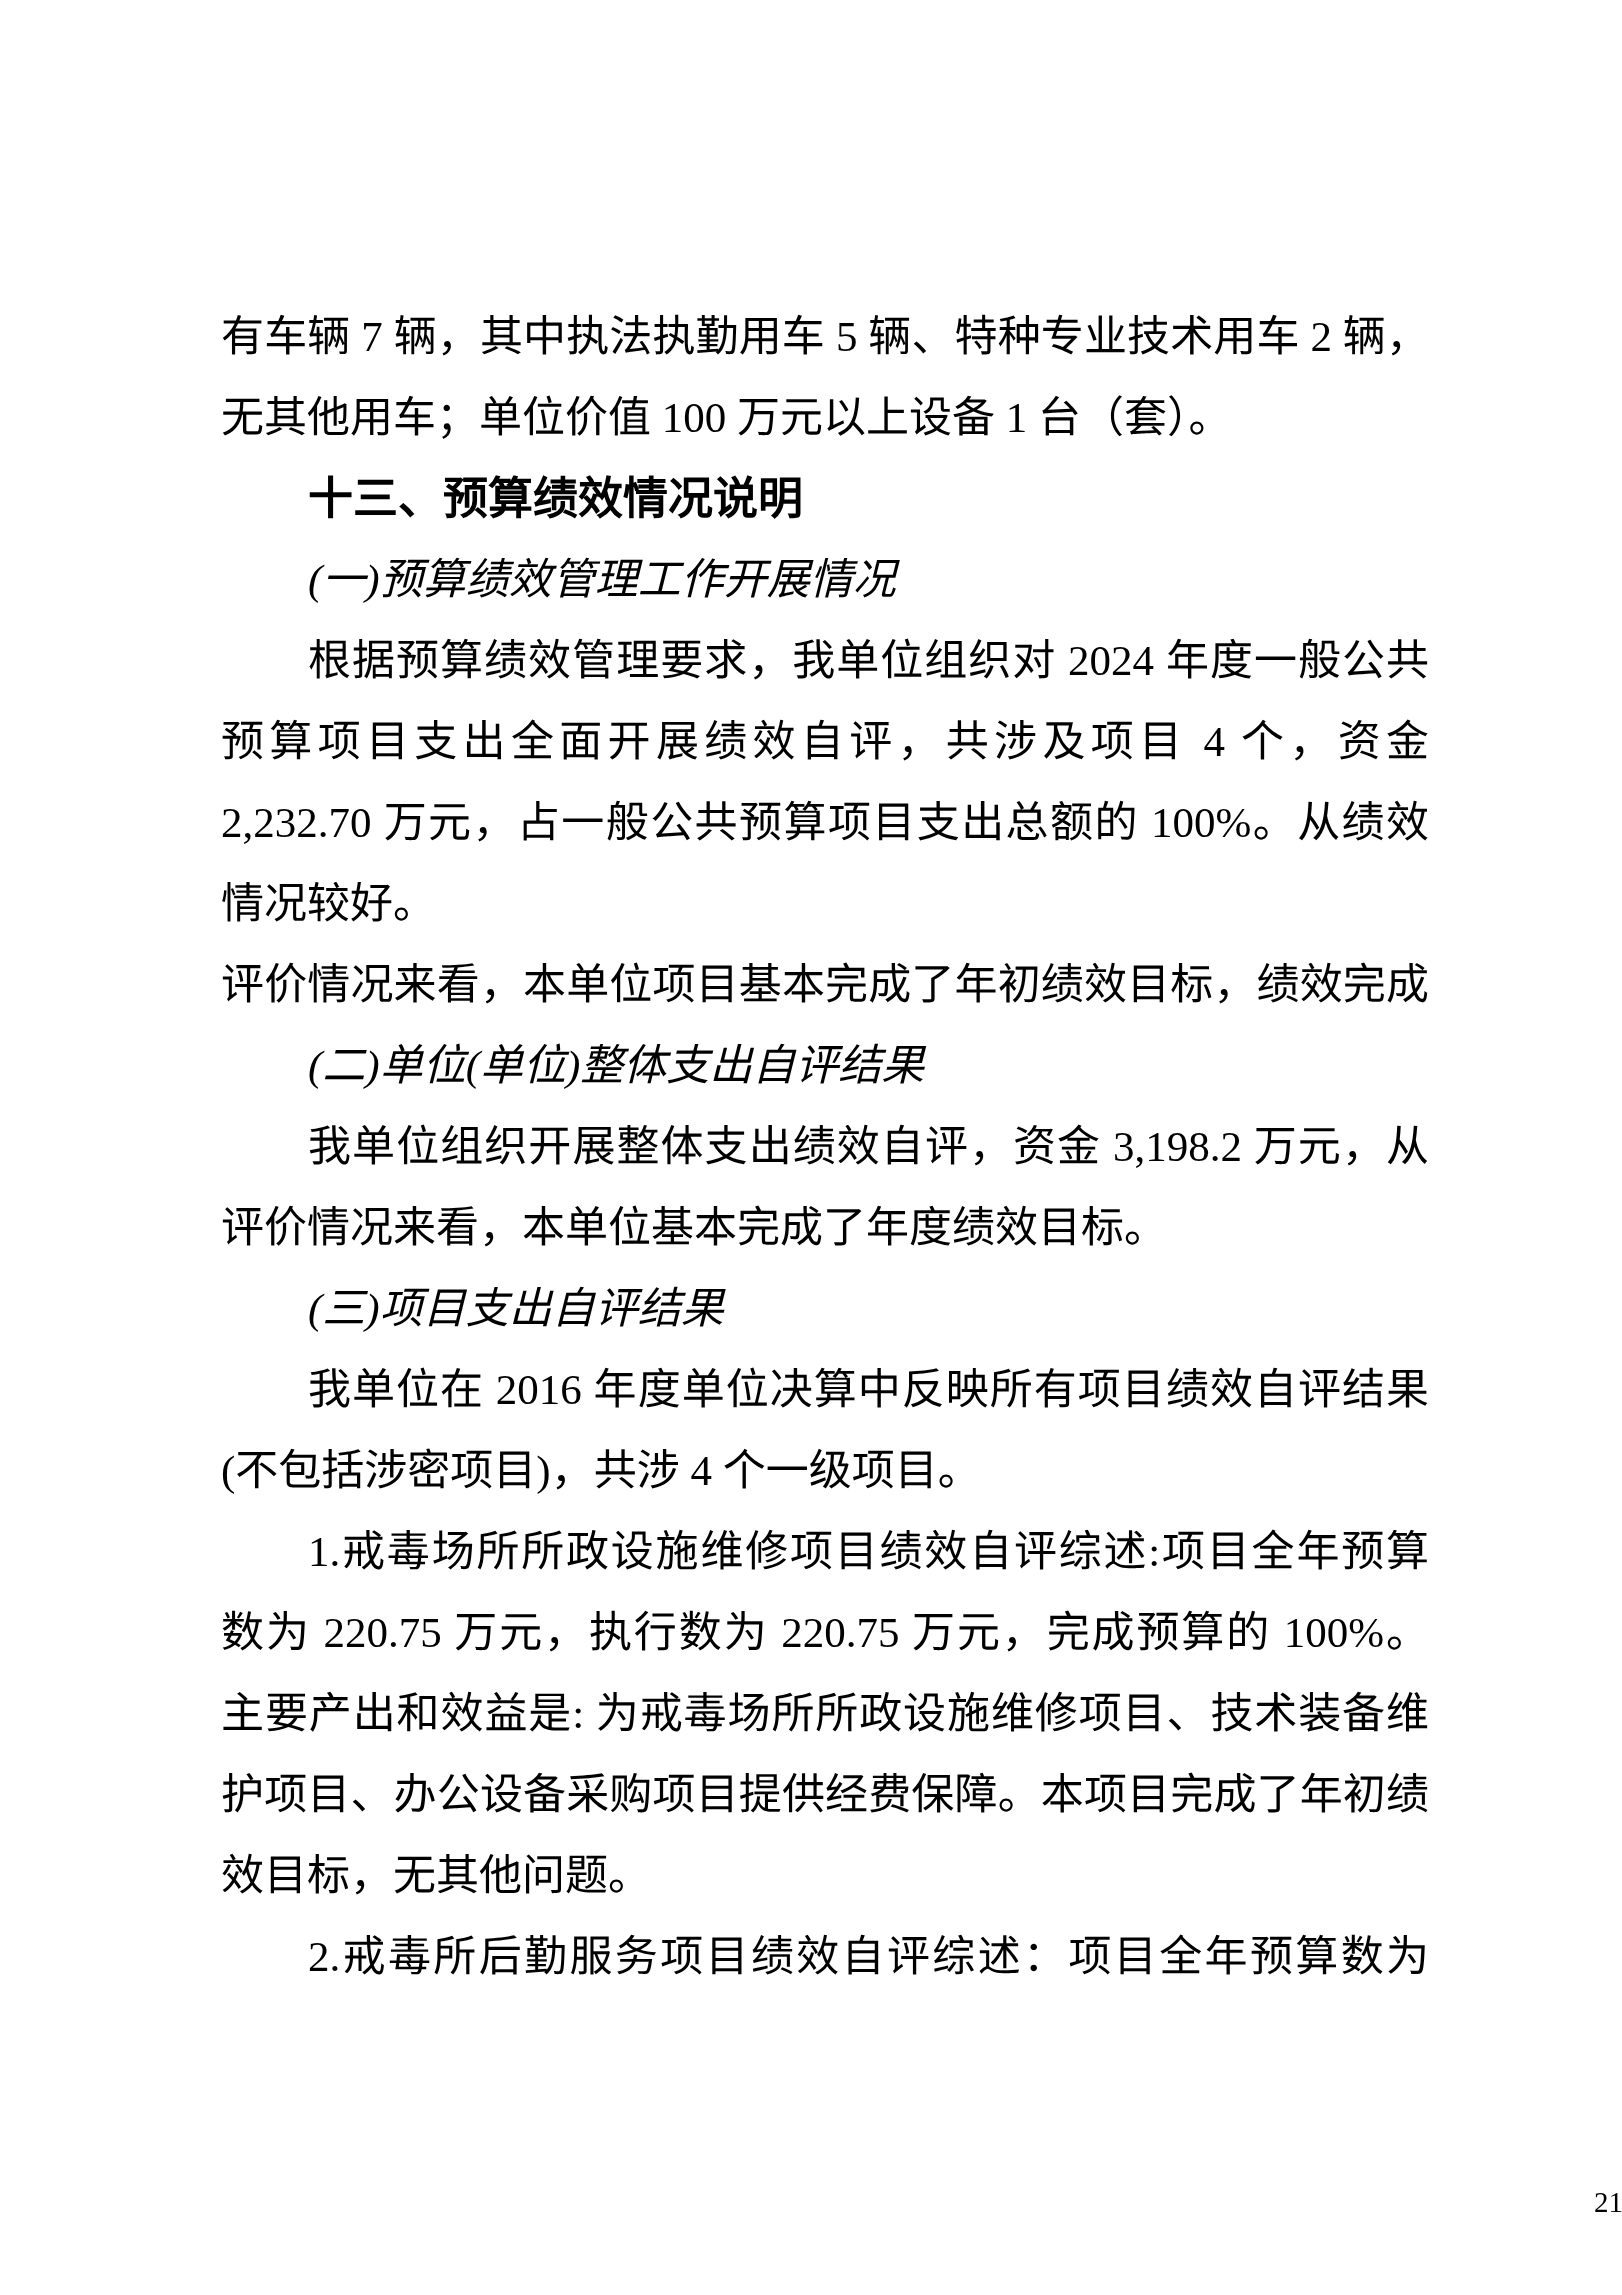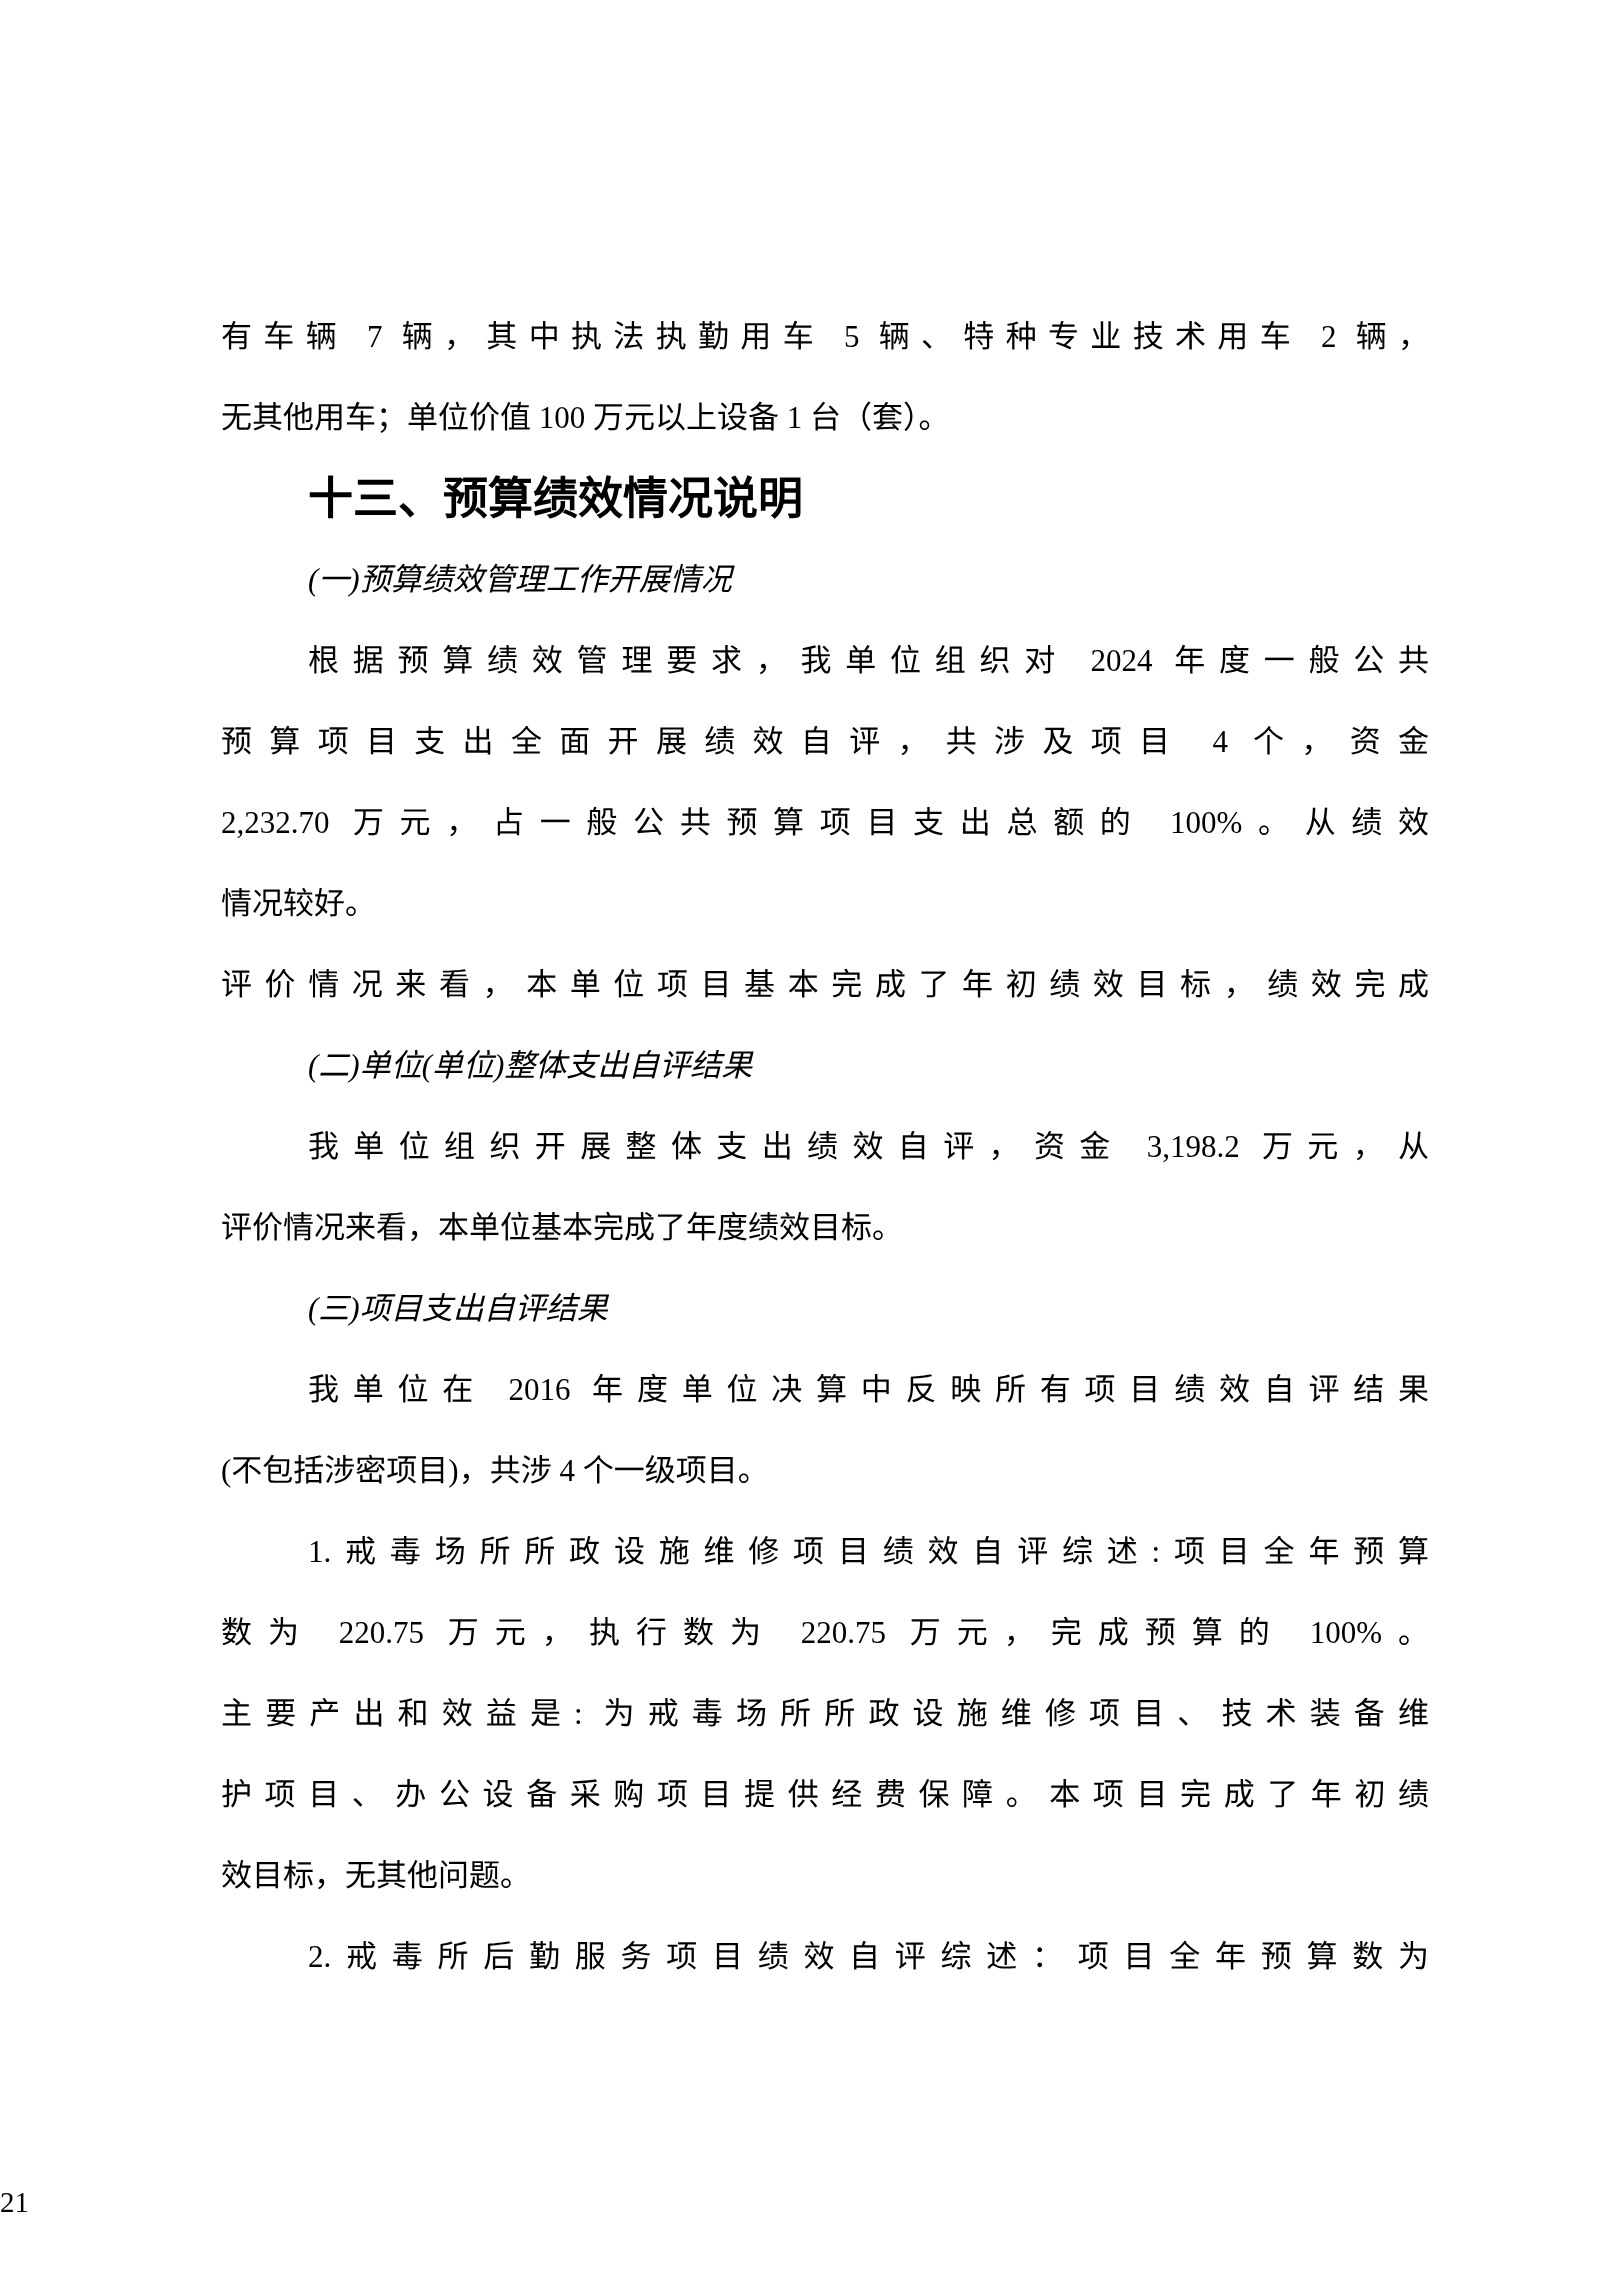--- a/index.html
+++ b/index.html
@@ -22,7 +22,7 @@
   .line {
     height: 81px;
     line-height: 81px;
-    font-size: 31px;
+    font-size: 43px;
     overflow: hidden;
     white-space: normal;
   }

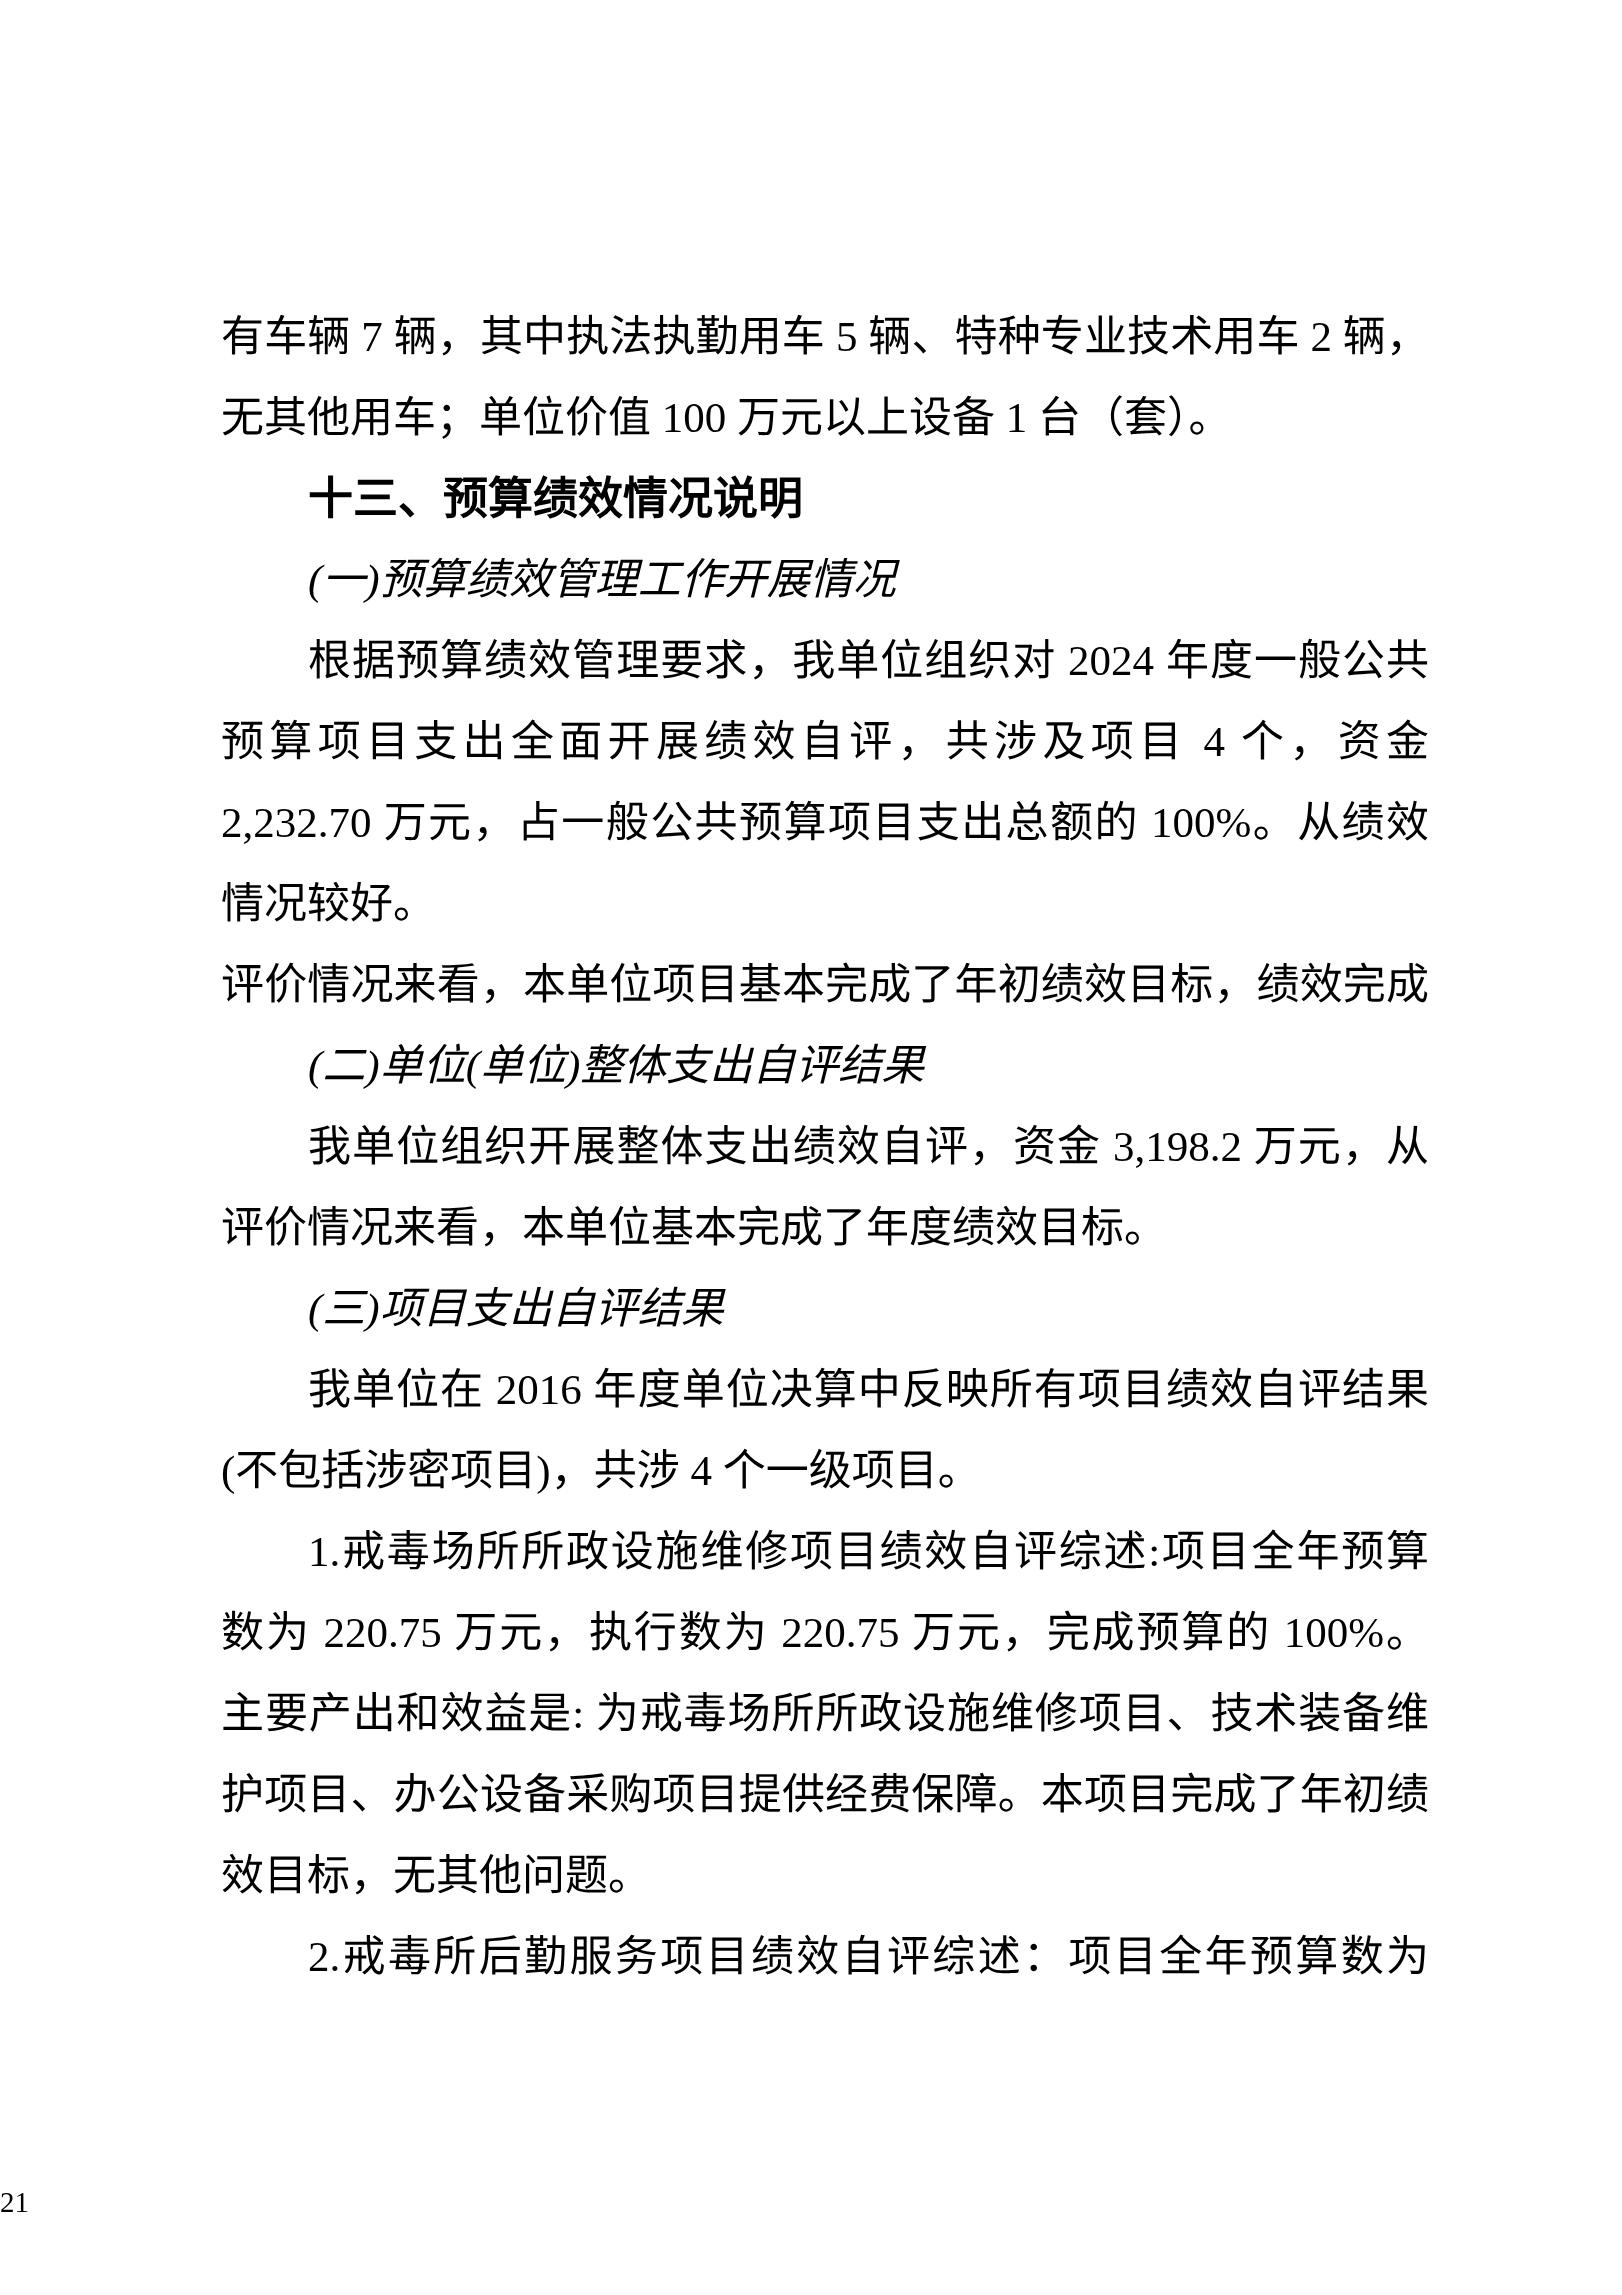--- a/index.html
+++ b/index.html
@@ -45,7 +45,7 @@
     right: 0;
     top: 2179px;
     height: 46px;
-    text-align: left;
+    text-align: right;
   }
   .page-number {
     font-family: "Liberation Serif", "DejaVu Serif", serif;

